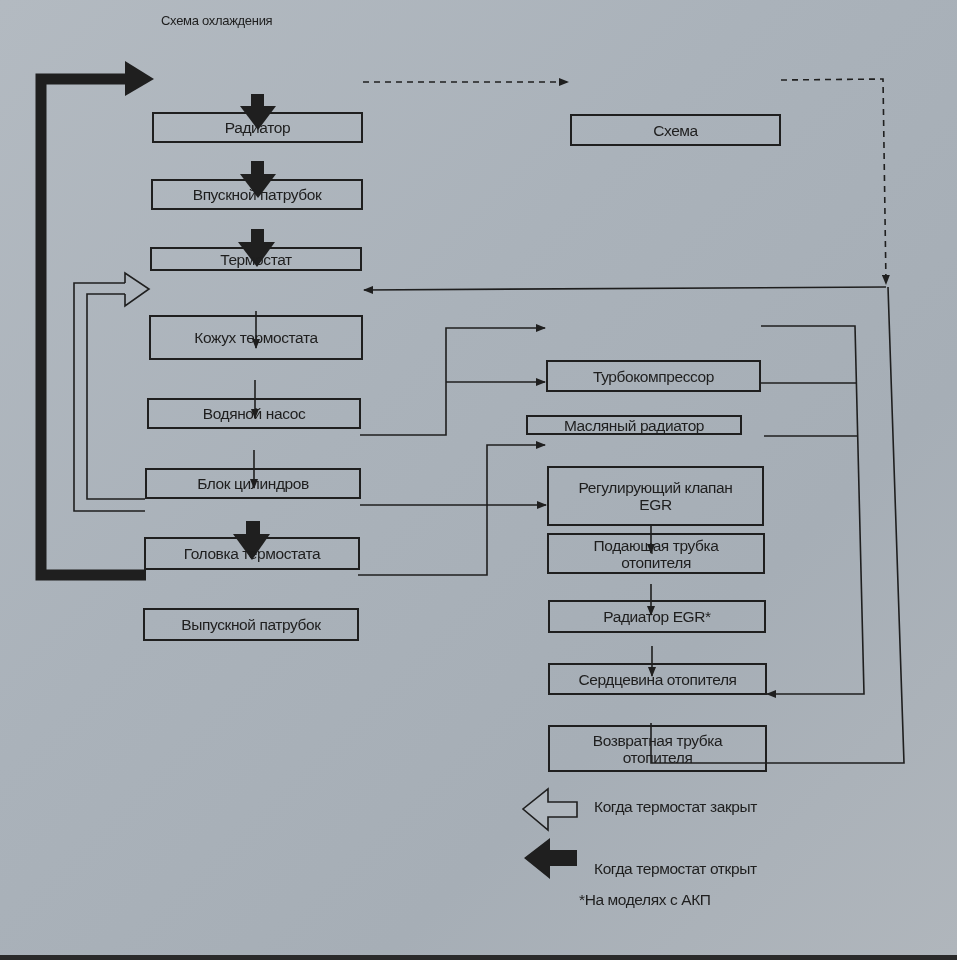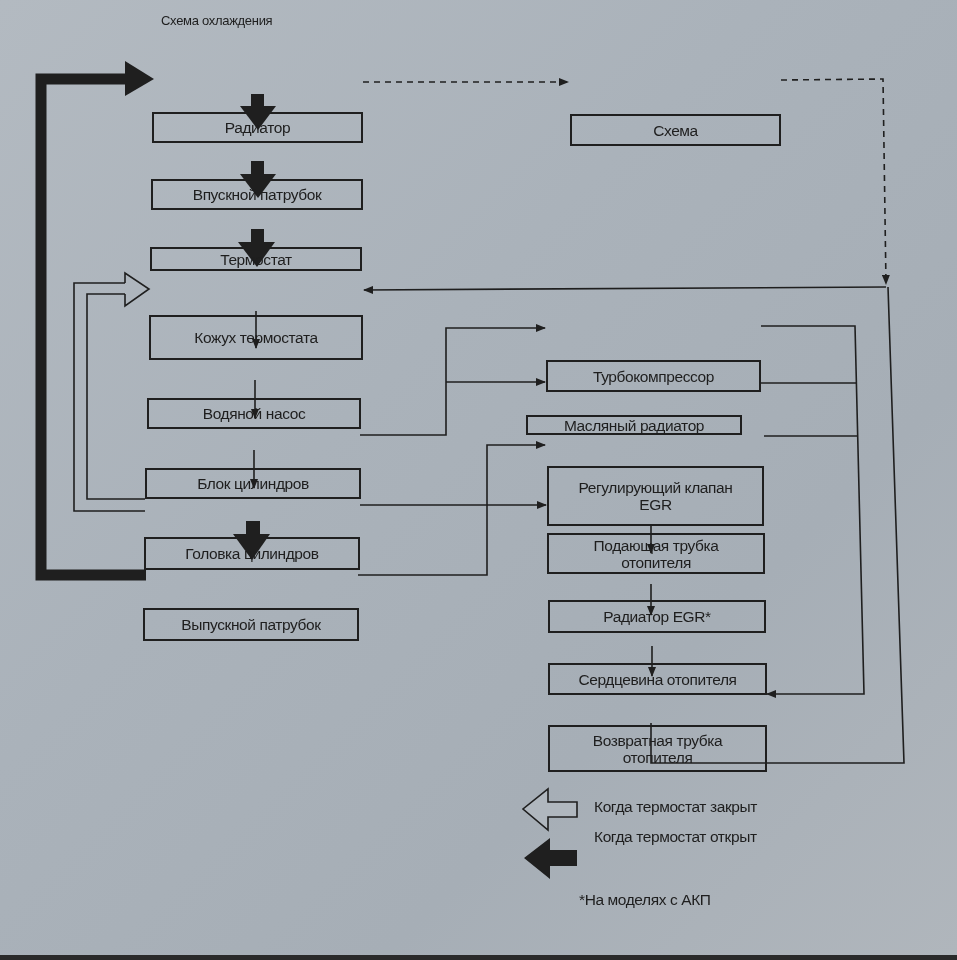--- a/index.html
+++ b/index.html
@@ -110,7 +110,7 @@
 <div class="box" style="left:149px;top:267px;width:214px;height:45px;">Кожух термостата</div>
 <div class="box" style="left:147px;top:350px;width:214px;height:31px;">Водяной насос</div>
 <div class="box" style="left:145px;top:420px;width:216px;height:31px;">Блок цилиндров</div>
-<div class="box" style="left:144px;top:489px;width:216px;height:33px;">Головка цилиндров</div>
+<div class="box" style="left:144px;top:489px;width:216px;height:33px;">Головка термостата</div>
 <div class="box" style="left:143px;top:560px;width:216px;height:33px;">Выпускной патрубок</div>
 
 <div class="box" style="left:570px;top:66px;width:211px;height:32px;">Схема</div>

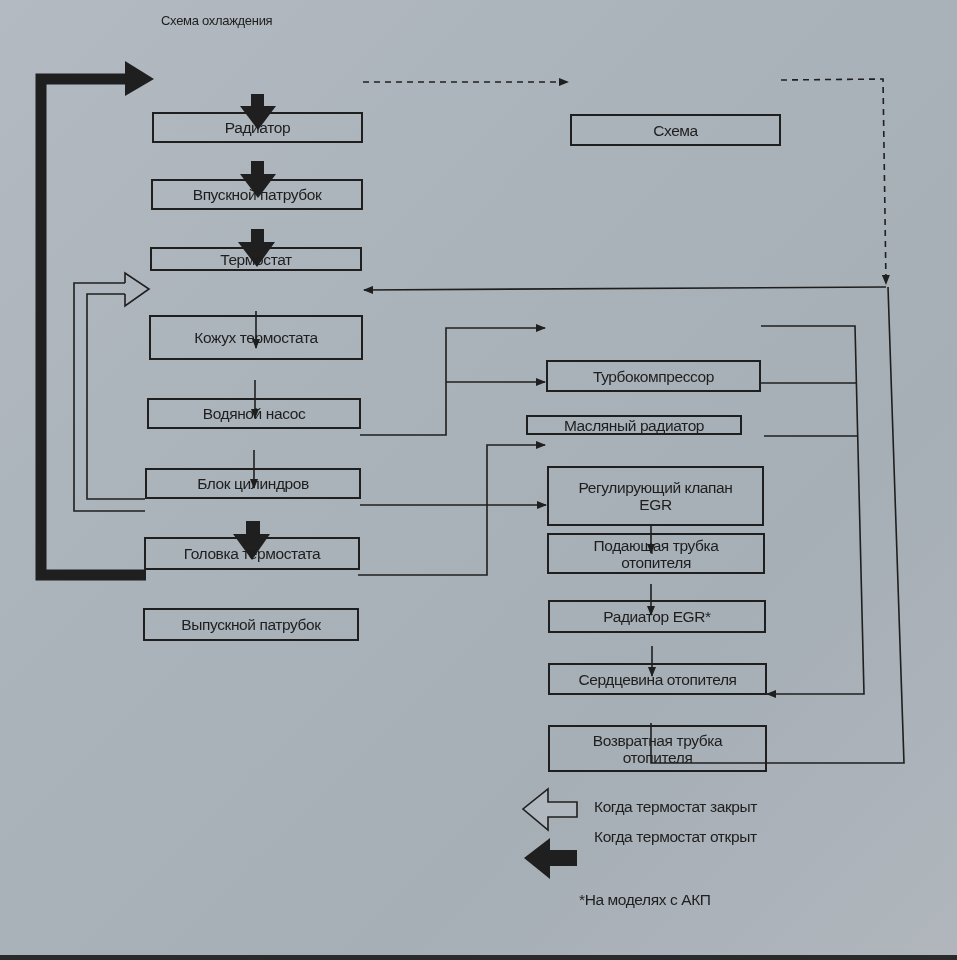--- a/index.html
+++ b/index.html
@@ -124,7 +124,7 @@
 <div class="box" style="left:548px;top:677px;width:219px;height:47px;padding:0 40px;">Возвратная трубка отопителя</div>
 
 <div class="legend-text" style="left:594px;top:798px;">Когда термостат закрыт</div>
-<div class="legend-text" style="left:594px;top:828px;text-align:center;">Когда термостат открыт</div>
+<div class="legend-text" style="left:594px;top:860px;text-align:center;">Когда термостат открыт</div>
 <div class="legend-text" style="left:579px;top:891px;">*На моделях с АКП</div>
 
 </body></html>

